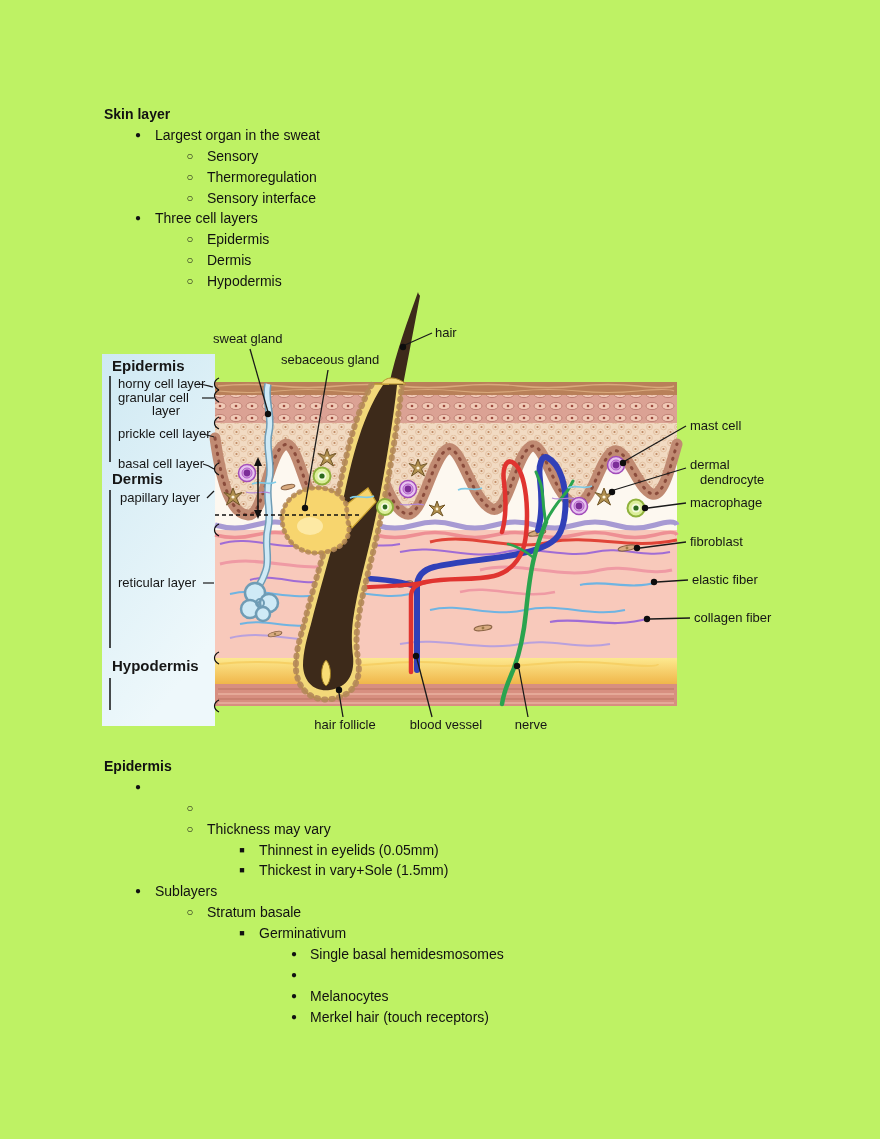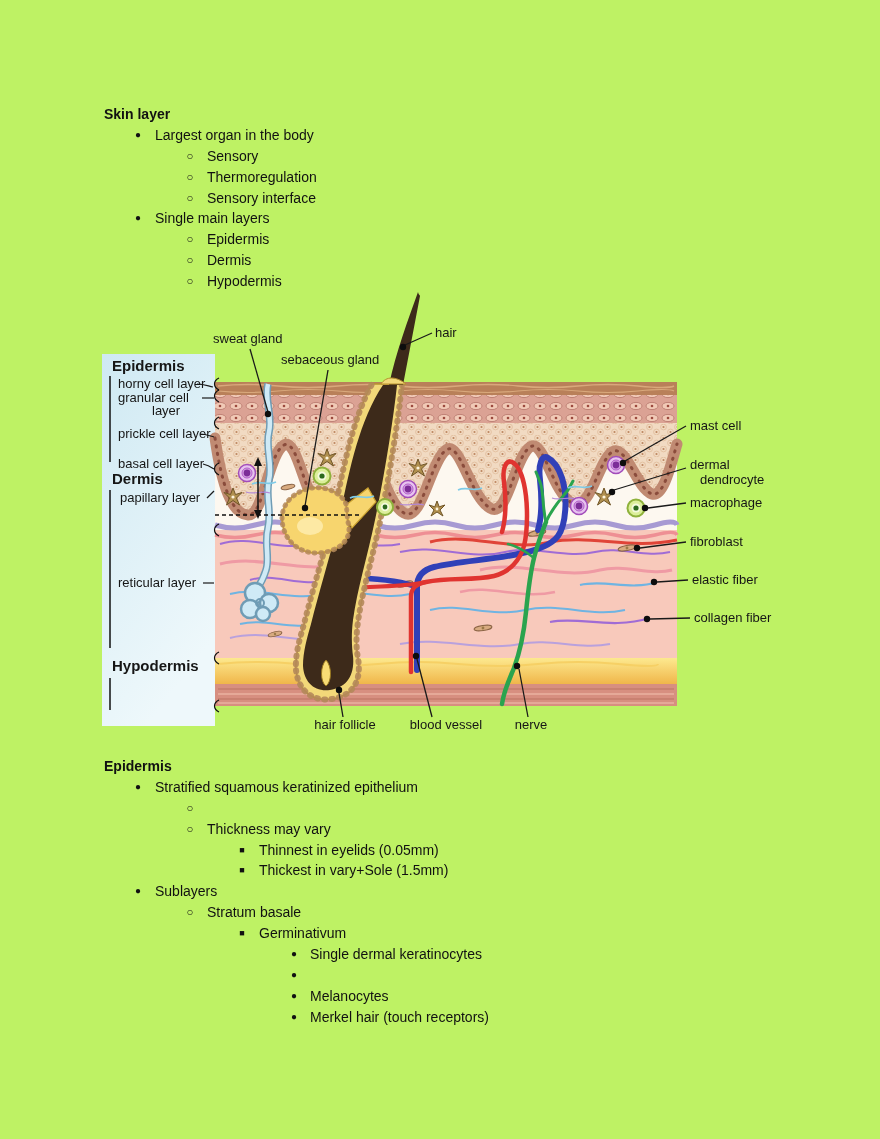--- a/index.html
+++ b/index.html
@@ -27,7 +27,7 @@
 
   <div class="outline" style="left:104px;top:104px;">
     <div class="h">Skin layer</div>
-    <div class="li l1"><span class="m">●</span><span>Largest organ in the body</span></div>
+    <div class="li l1"><span class="m">●</span><span>Largest organ in the sweat</span></div>
     <div class="li l2"><span class="m">○</span><span>Sensory</span></div>
     <div class="li l2"><span class="m">○</span><span>Thermoregulation</span></div>
     <div class="li l2"><span class="m">○</span><span>Sensory interface</span></div>

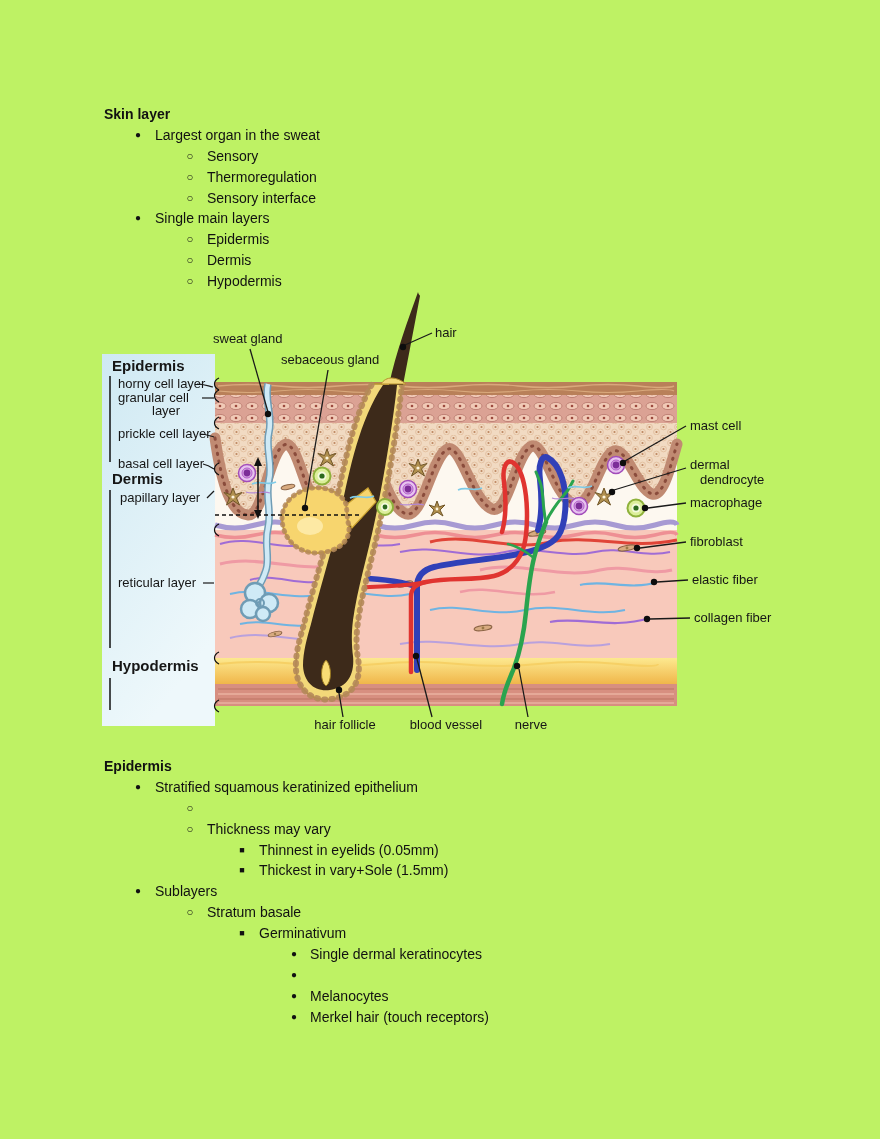--- a/index.html
+++ b/index.html
@@ -31,7 +31,7 @@
     <div class="li l2"><span class="m">○</span><span>Sensory</span></div>
     <div class="li l2"><span class="m">○</span><span>Thermoregulation</span></div>
     <div class="li l2"><span class="m">○</span><span>Sensory interface</span></div>
-    <div class="li l1"><span class="m">●</span><span>Single main layers</span></div>
+    <div class="li l1"><span class="m">●</span><span>Three cell layers</span></div>
     <div class="li l2"><span class="m">○</span><span>Epidermis</span></div>
     <div class="li l2"><span class="m">○</span><span>Dermis</span></div>
     <div class="li l2"><span class="m">○</span><span>Hypodermis</span></div>

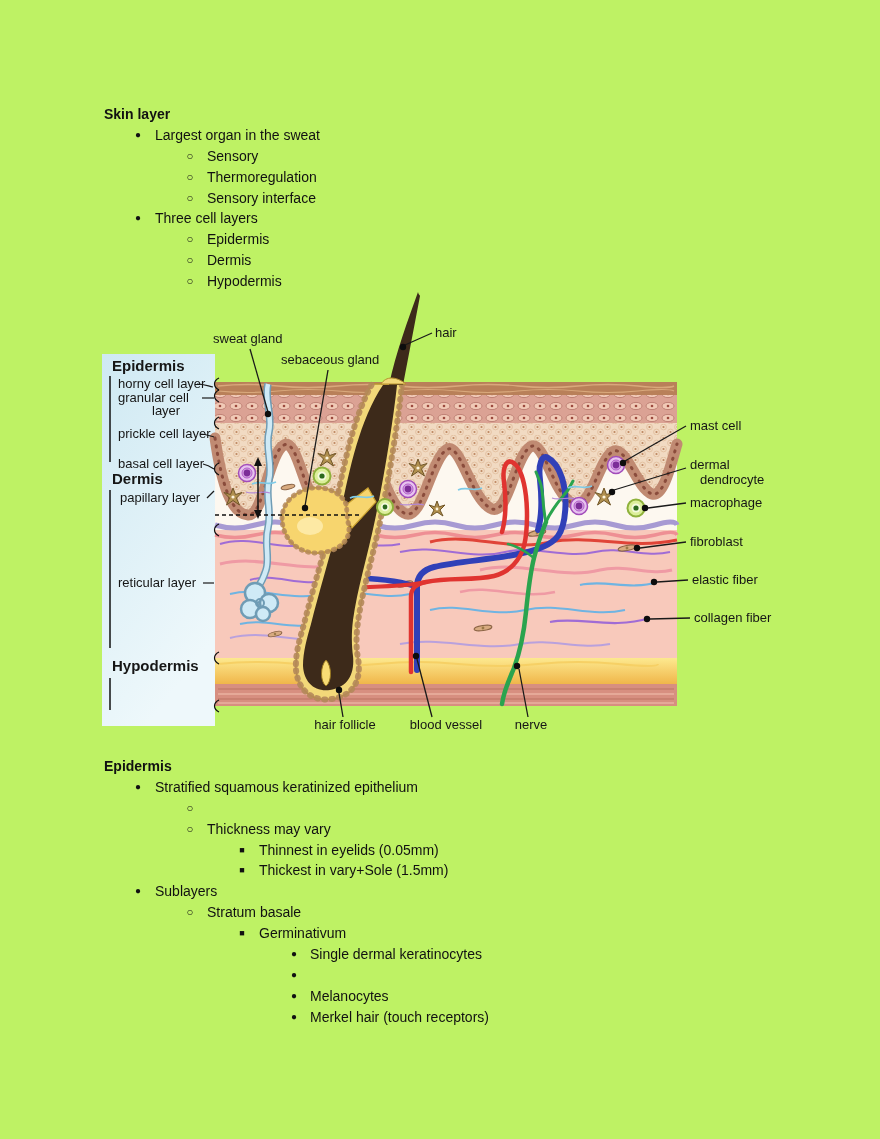--- a/index.html
+++ b/index.html
@@ -339,7 +339,7 @@
 
   <div class="outline" style="left:104px;top:756px;">
     <div class="h">Epidermis</div>
-    <div class="li l1"><span class="m">●</span><span>Stratified squamous keratinized epithelium</span></div>
+    <div class="li l1"><span class="m">●</span></div>
     <div class="li l2"><span class="m">○</span></div>
     <div class="li l2"><span class="m">○</span><span>Thickness may vary</span></div>
     <div class="li l3"><span class="m">■</span><span>Thinnest in eyelids (0.05mm)</span></div>

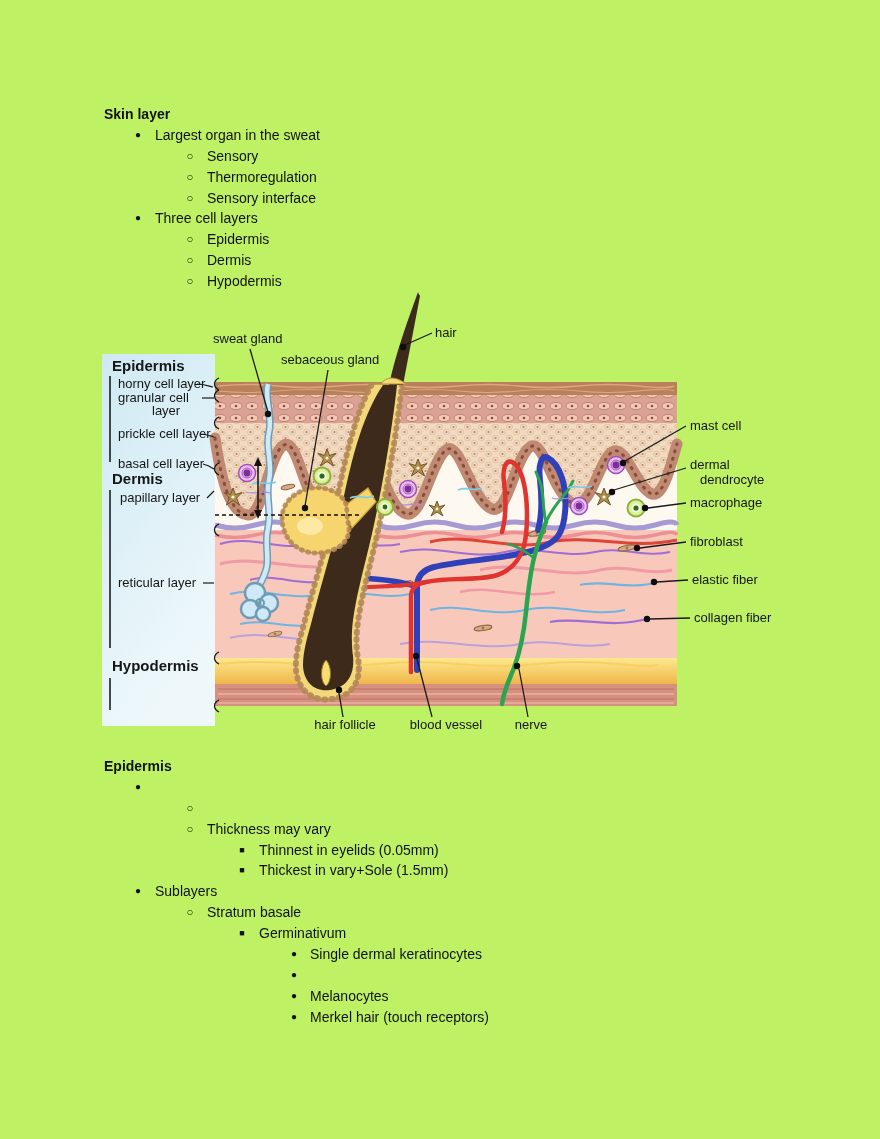--- a/index.html
+++ b/index.html
@@ -347,7 +347,7 @@
     <div class="li l1"><span class="m">●</span><span>Sublayers</span></div>
     <div class="li l2"><span class="m">○</span><span>Stratum basale</span></div>
     <div class="li l3"><span class="m">■</span><span>Germinativum</span></div>
-    <div class="li l4"><span class="m">●</span><span>Single dermal keratinocytes</span></div>
+    <div class="li l4"><span class="m">●</span><span>Single basal hemidesmosomes</span></div>
     <div class="li l4"><span class="m">●</span></div>
     <div class="li l4"><span class="m">●</span><span>Melanocytes</span></div>
     <div class="li l4"><span class="m">●</span><span>Merkel hair (touch receptors)</span></div>

